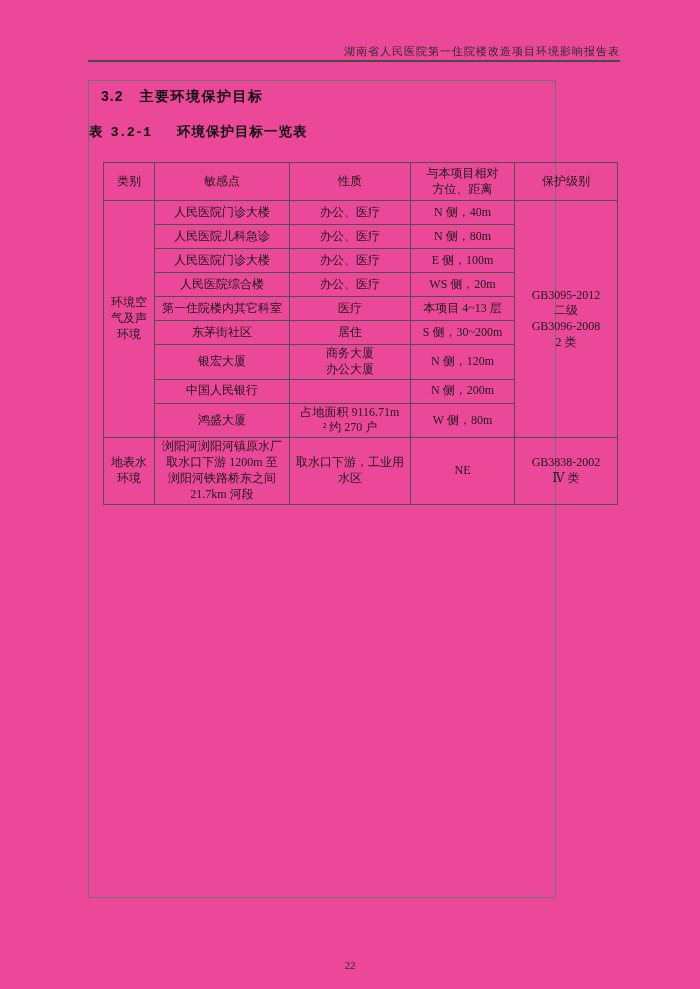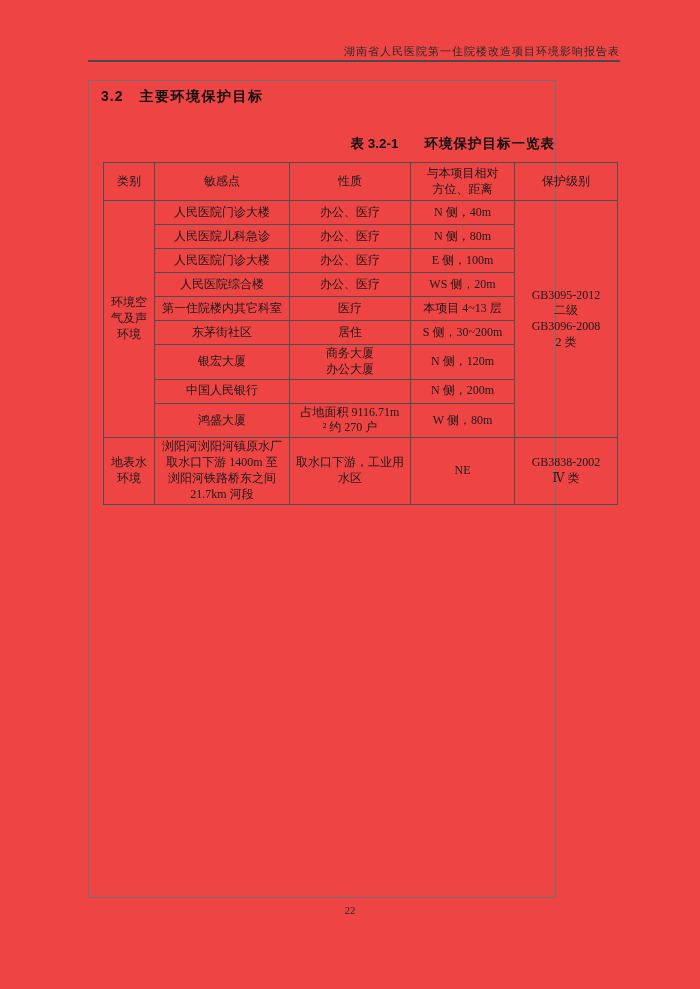--- a/index.html
+++ b/index.html
@@ -7,7 +7,7 @@
   .page {
     position:relative;
     width:700px; height:989px;
-    background:#ef4444;
+    background:#ec4899;
     font-family:"Liberation Serif","DejaVu Serif",serif;
     color:#1f1f1f;
     margin:0 auto;

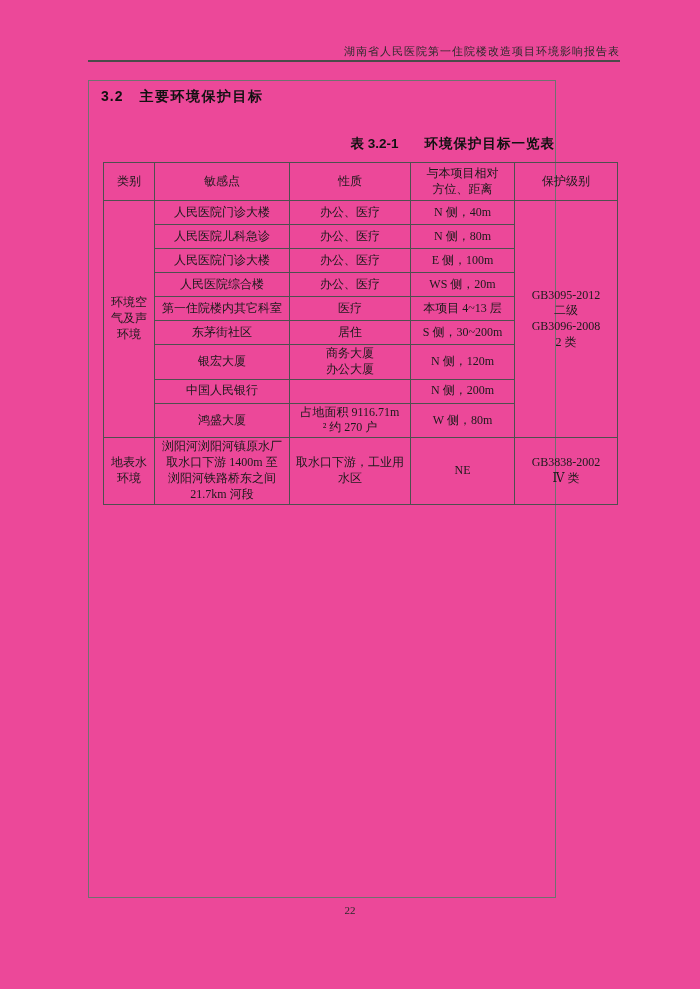--- a/index.html
+++ b/index.html
@@ -37,9 +37,9 @@
     font-size:13px; letter-spacing:1.5px; color:#1f1f1f;
   }
   .table-caption {
-    position:absolute; left:0; top:54px; width:100%;
-    text-align:right;
-    font-family:Liberation Sans, sans-serif;
+    position:absolute; left:0; top:42px; width:100%;
+    text-align:left;
+    font-family:Liberation Mono, monospace;
     font-weight:bold; font-size:13.5px; color:#111;
   }
   .table-caption .cap-label { margin-right:26px; }

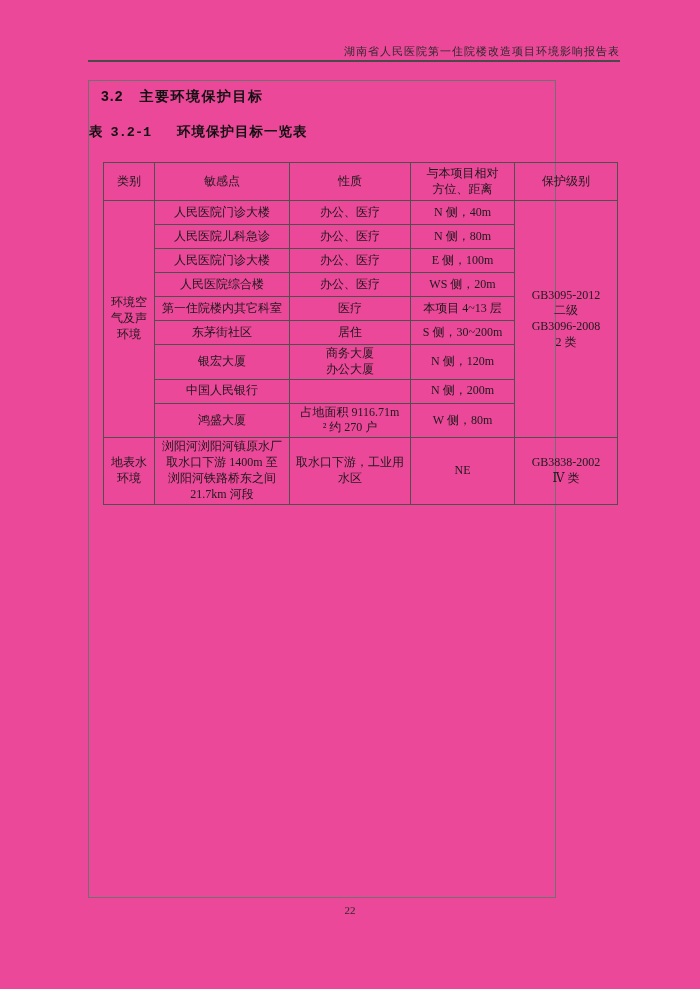--- a/index.html
+++ b/index.html
@@ -163,7 +163,7 @@
           <td>地表水
 环境</td>
           <td>浏阳河浏阳河镇原水厂
-取水口下游 1400m 至
+取水口下游 1200m 至
 浏阳河铁路桥东之间
 21.7km 河段</td>
           <td>取水口下游，工业用

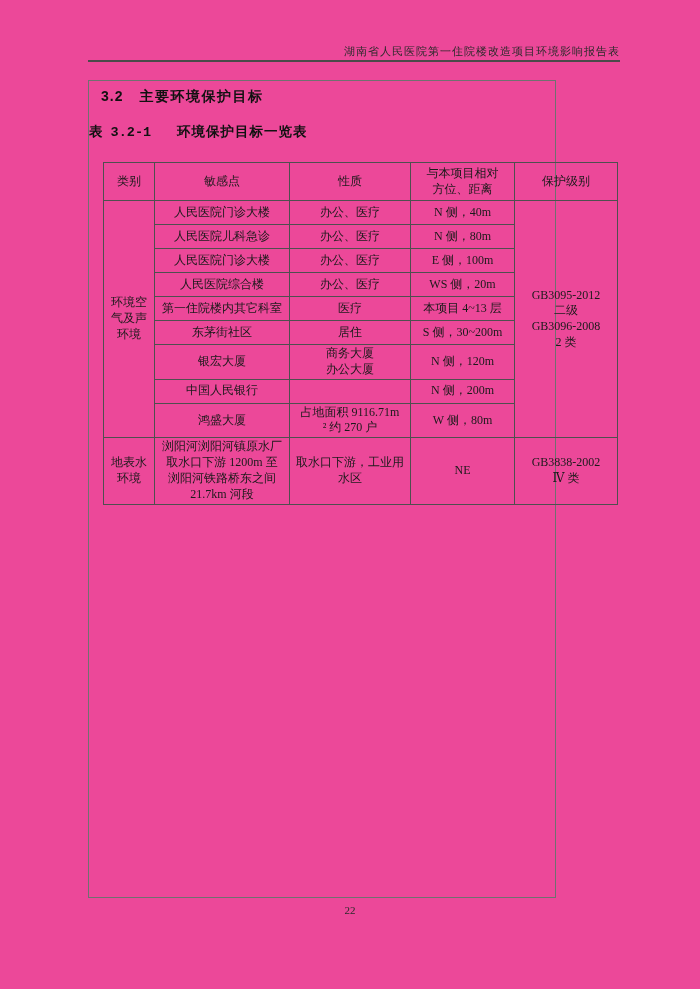--- a/index.html
+++ b/index.html
@@ -63,7 +63,7 @@
   tr.rh-hdr{height:38px;} tr.rh-s{height:24px;} tr.rh-m{height:31px;}
   tr.rh-m2{height:34px;margin-top:36px;} tr.rh-l{height:66px;}
   .page-number {
-    position:absolute; left:0; top:904px; width:700px;
+    position:absolute; left:0; top:959px; width:700px;
     text-align:center; font-size:11px; color:#2a2a2a;
   }
 </style>

